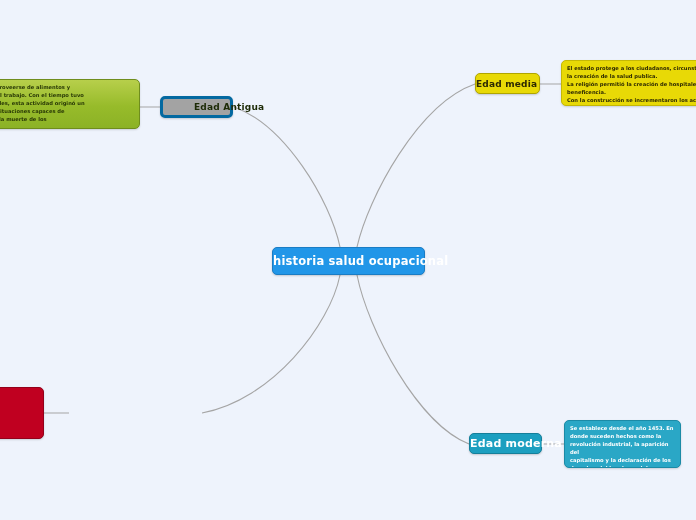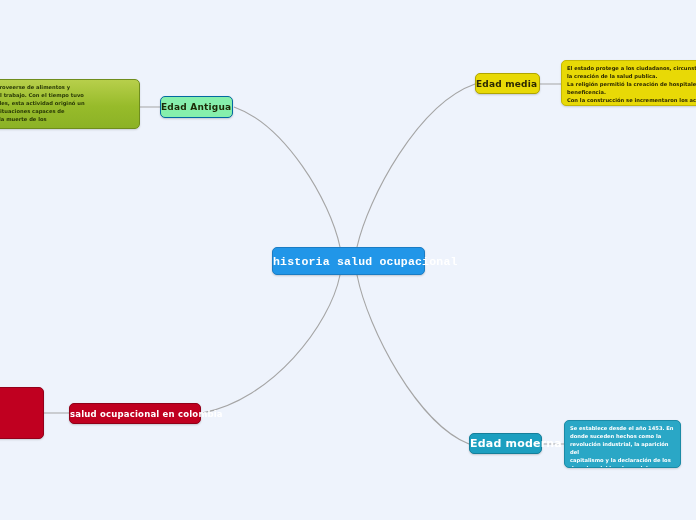--- a/index.html
+++ b/index.html
@@ -60,12 +60,13 @@
     top: 96px;
     width: 73px;
     height: 22px;
-    background: #86efac;
-    border: 1px solid #0369a1;
+    background: #a3a3a3;
+    border: 3px solid #0369a1;
     border-radius: 5px;
     color: #1d2b06;
     font-size: 9px;
     box-shadow: 0 1px 2px rgba(0,0,0,0.18);
+    padding-left: 31px;
   }
 
   .node-media {

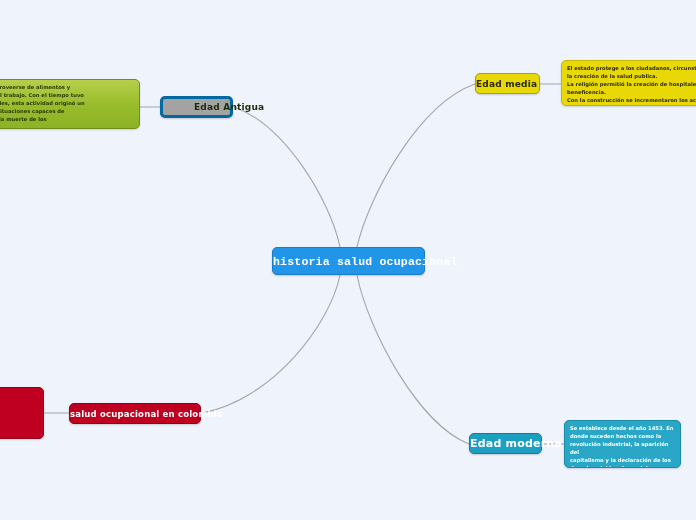--- a/index.html
+++ b/index.html
@@ -52,7 +52,6 @@
     color: #ffffff;
     font-size: 11.5px;
     box-shadow: 0 1px 2px rgba(0,0,0,0.18);
-    font-family: Liberation Mono, monospace;
   }
 
   .node-antigua {

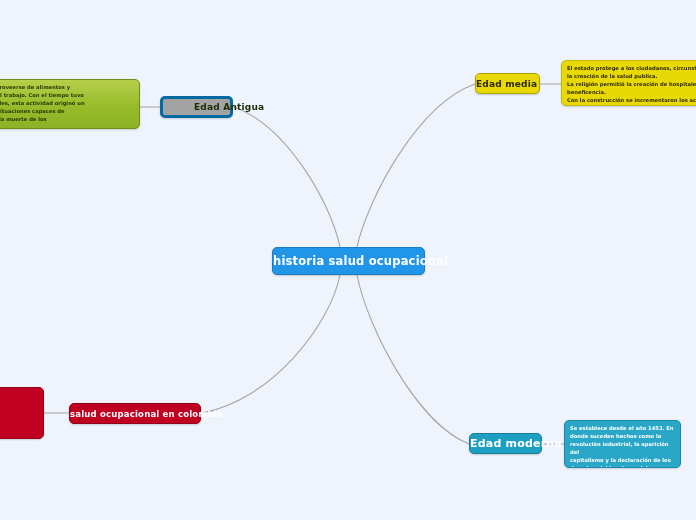--- a/index.html
+++ b/index.html
@@ -223,9 +223,6 @@
 
   </div>
 
-  <div class="node node-colombia">
-    <span>salud ocupacional en colombia</span>
-  </div>
   <div class="note note-colombia">
     <p>blica de</p>
     <p>jo proyecto</p>

